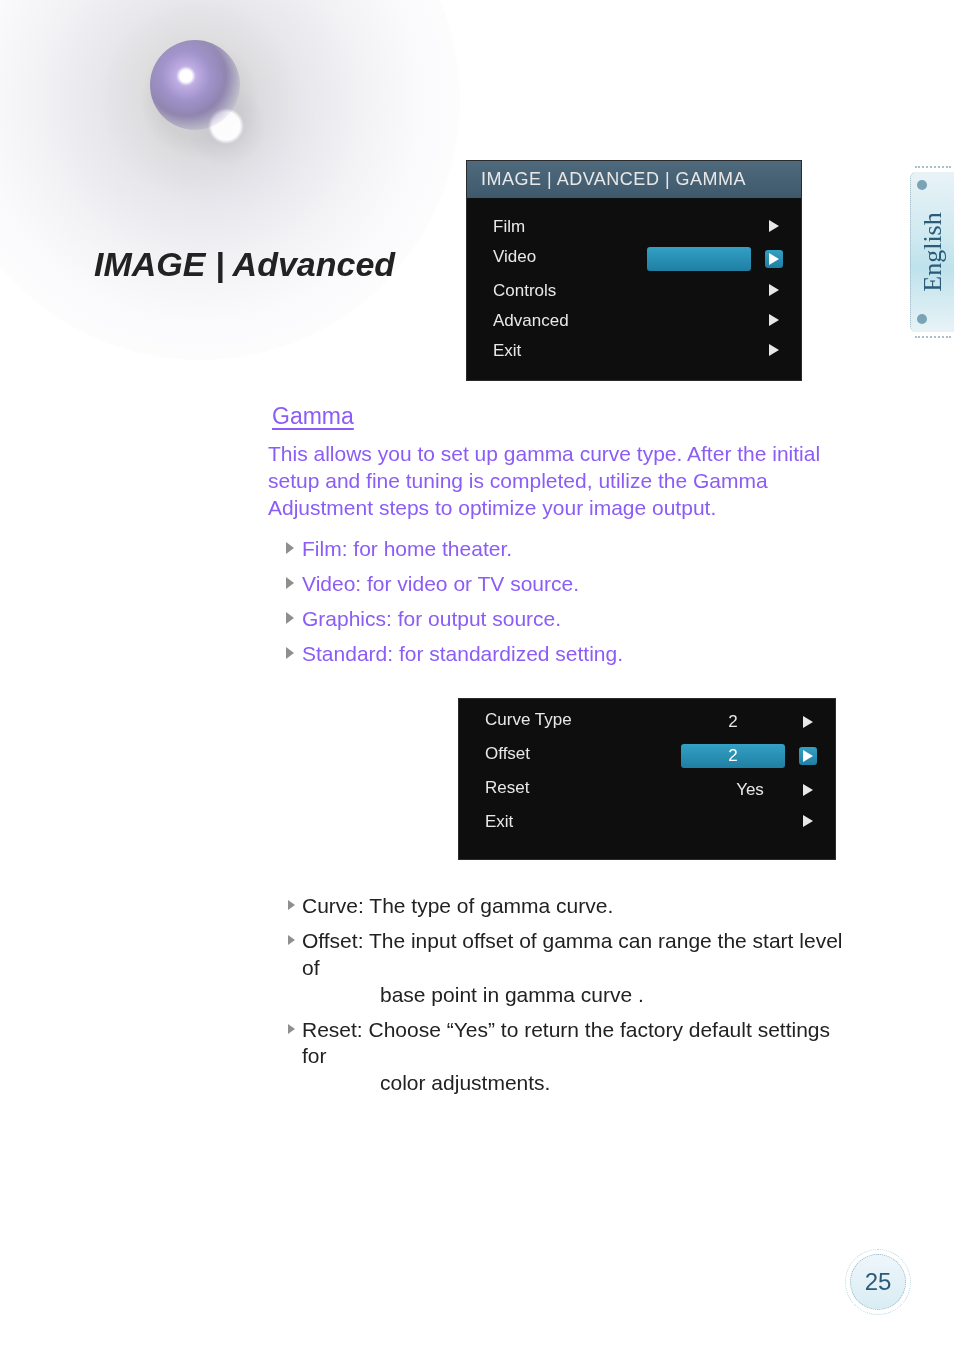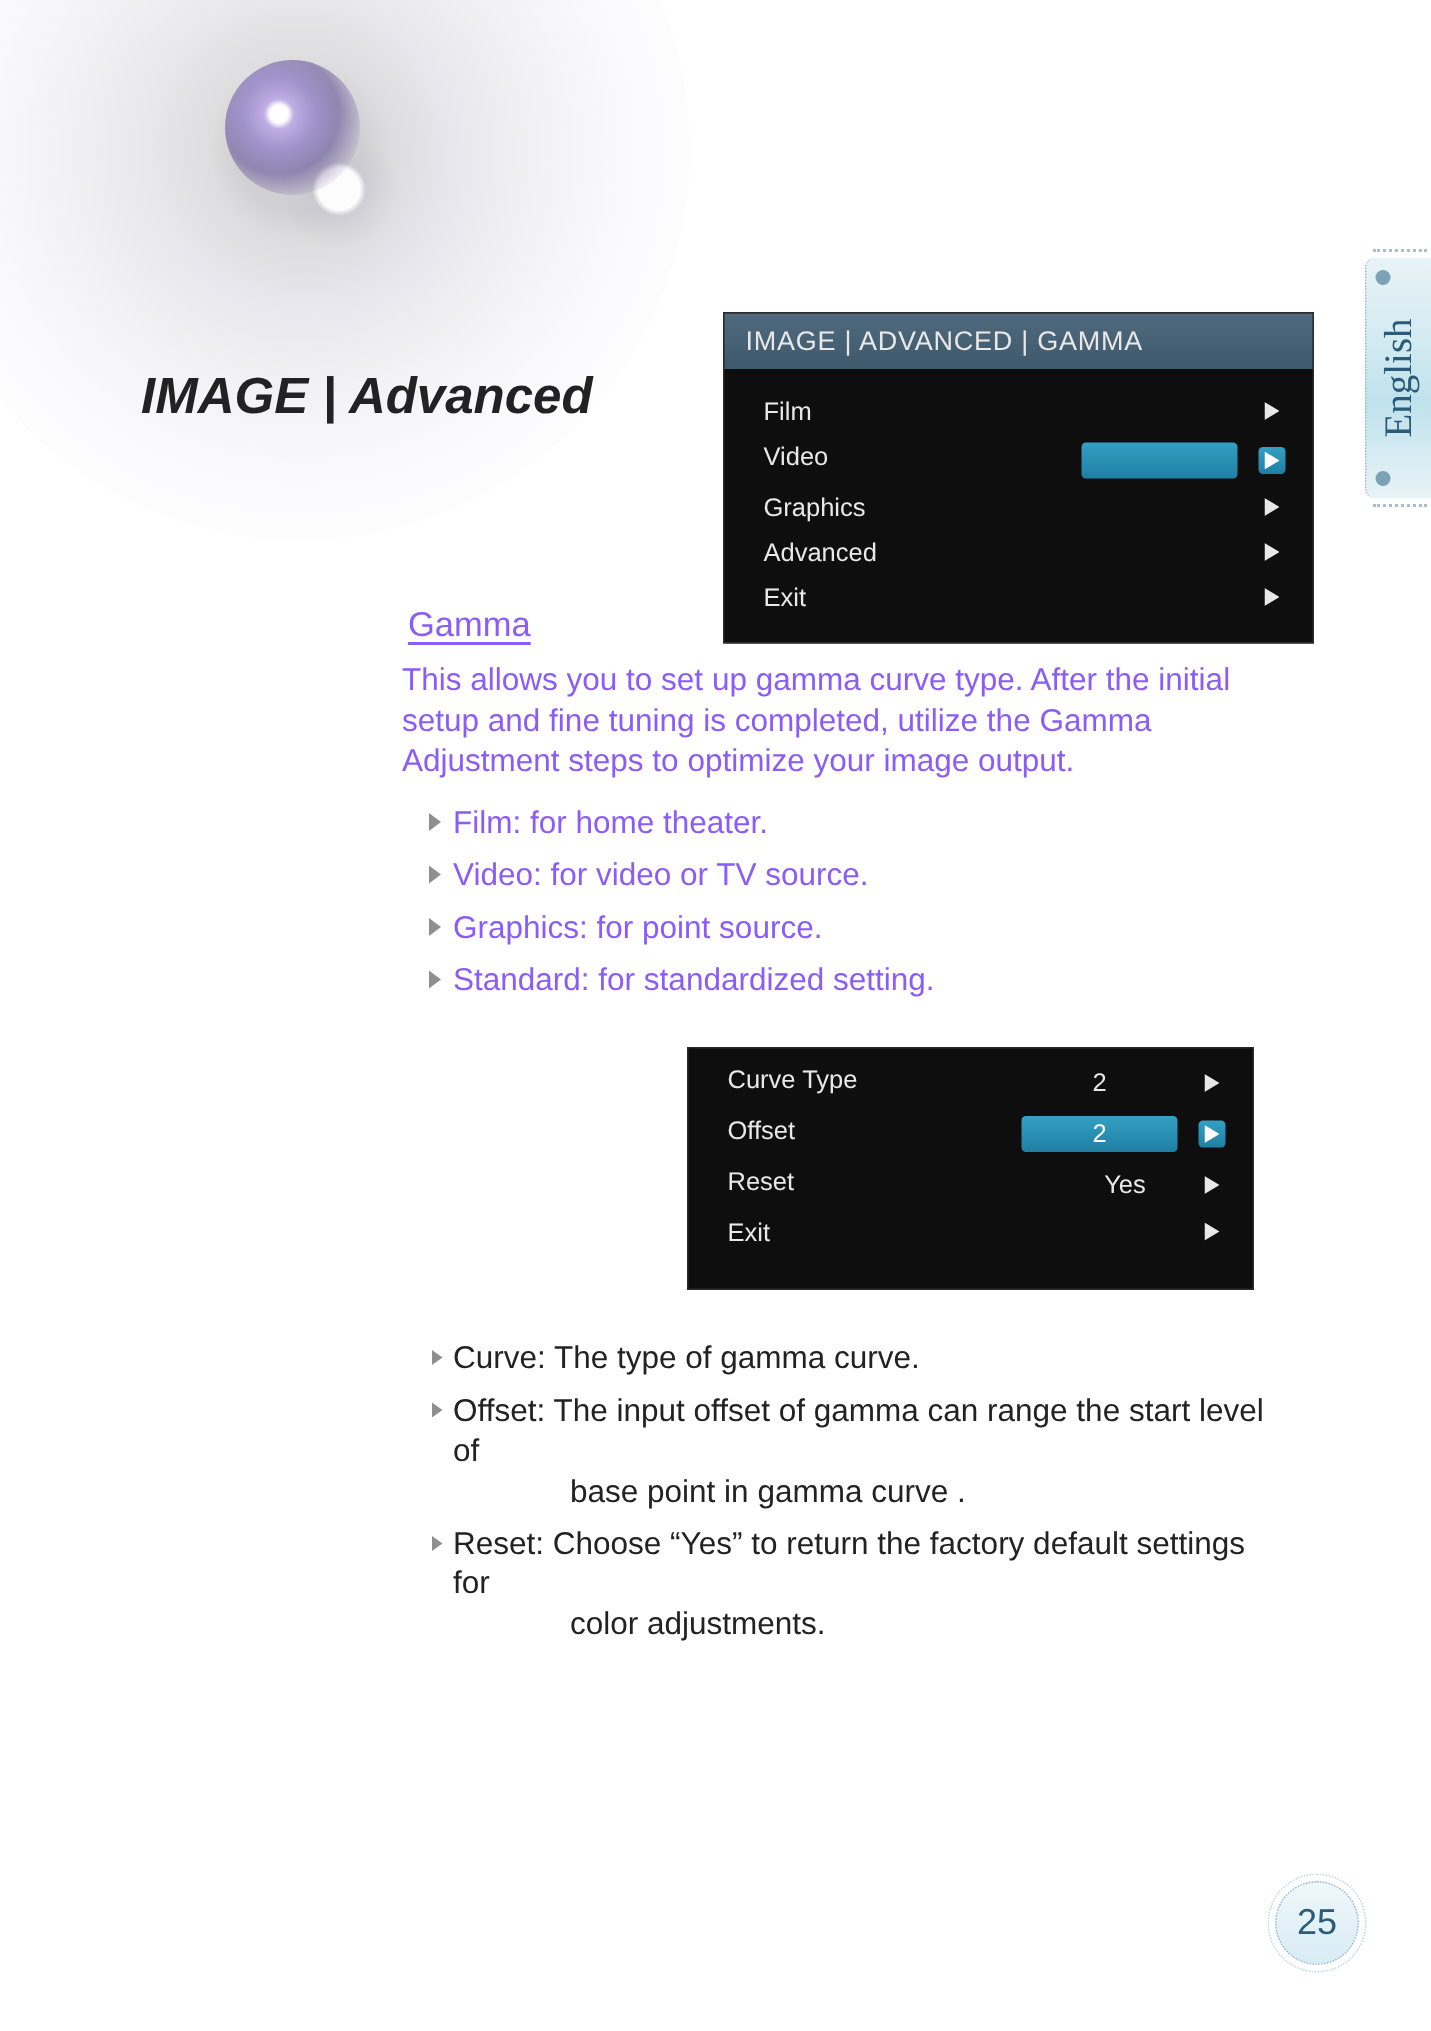--- a/index.html
+++ b/index.html
@@ -38,7 +38,7 @@
 
   
   .osd { position:absolute; background:#0e0e0e; color:#e8e8e8; border:1px solid #2b2b2b; font-family: "Segoe UI", Tahoma, sans-serif; }
-  .osd1 { left: 482px; top: 160px; width: 394px; margin-top: 48px; }
+  .osd1 { left: 466px; top: 160px; width: 336px; }
   .osd-header { background: linear-gradient(#4f6a7d,#3e596c); padding: 8px 14px; font-size: 18px; letter-spacing: 0.5px; }
   .osd-row { display:flex; align-items:flex-start; justify-content:space-between; padding: 5px 18px 5px 26px; font-size: 17px; }
   .osd-row .val { display:flex; align-items:center; gap:14px; }

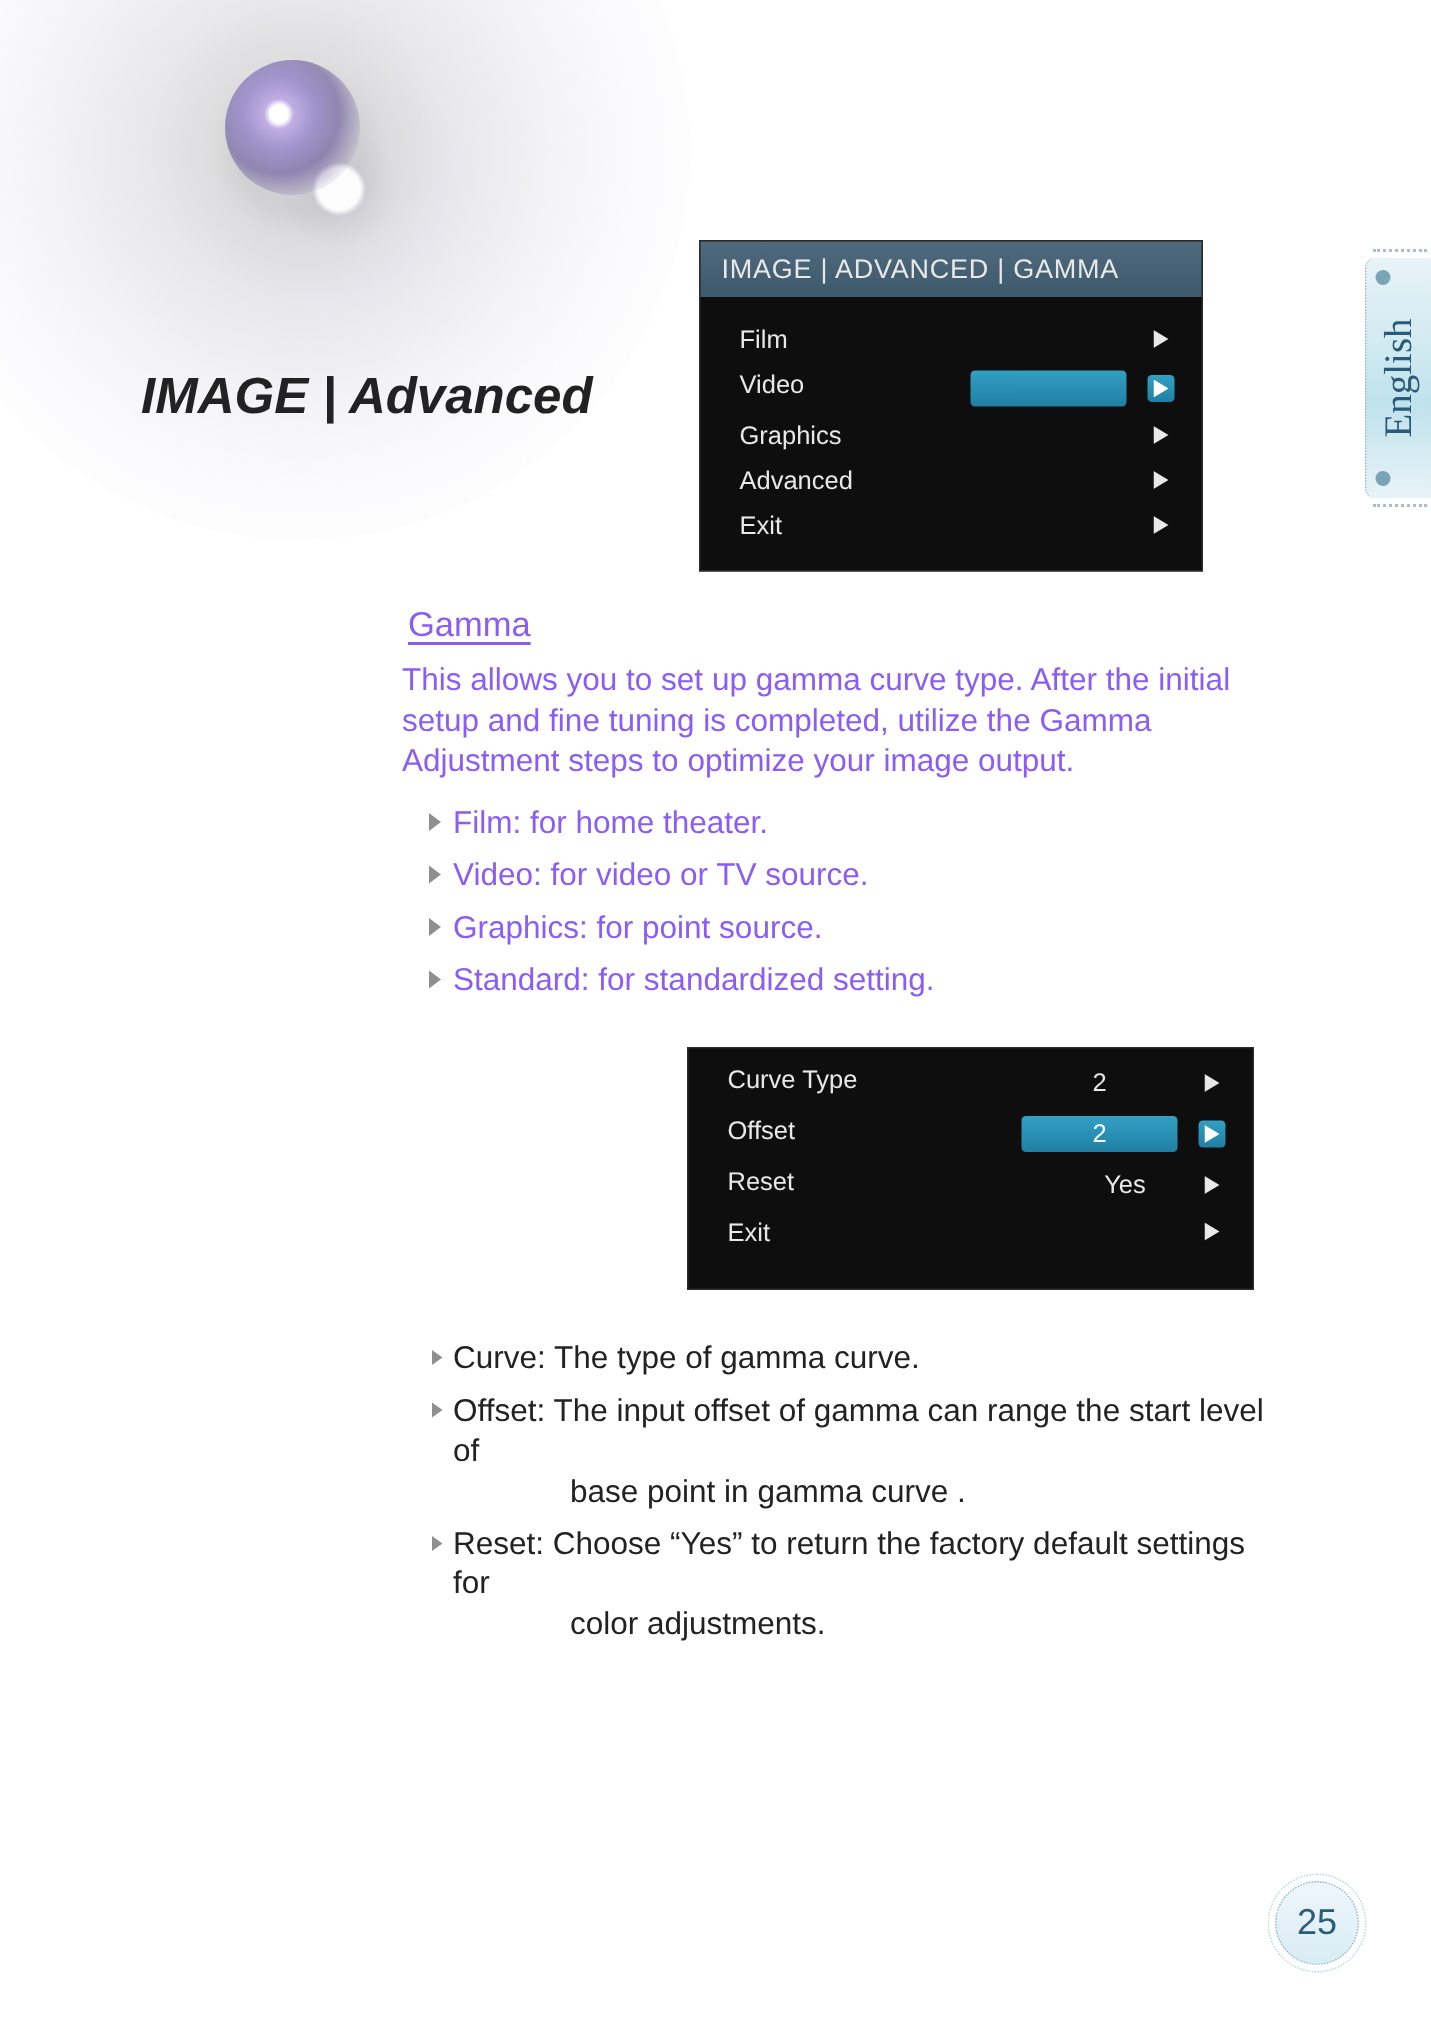--- a/index.html
+++ b/index.html
@@ -114,7 +114,7 @@
         </span>
     </div>
     <div class="osd-row">
-      <span>Graphics</span>
+      <span>Controls</span>
       <span class="val">
           <span class="arrow">
             <svg width="10" height="12">

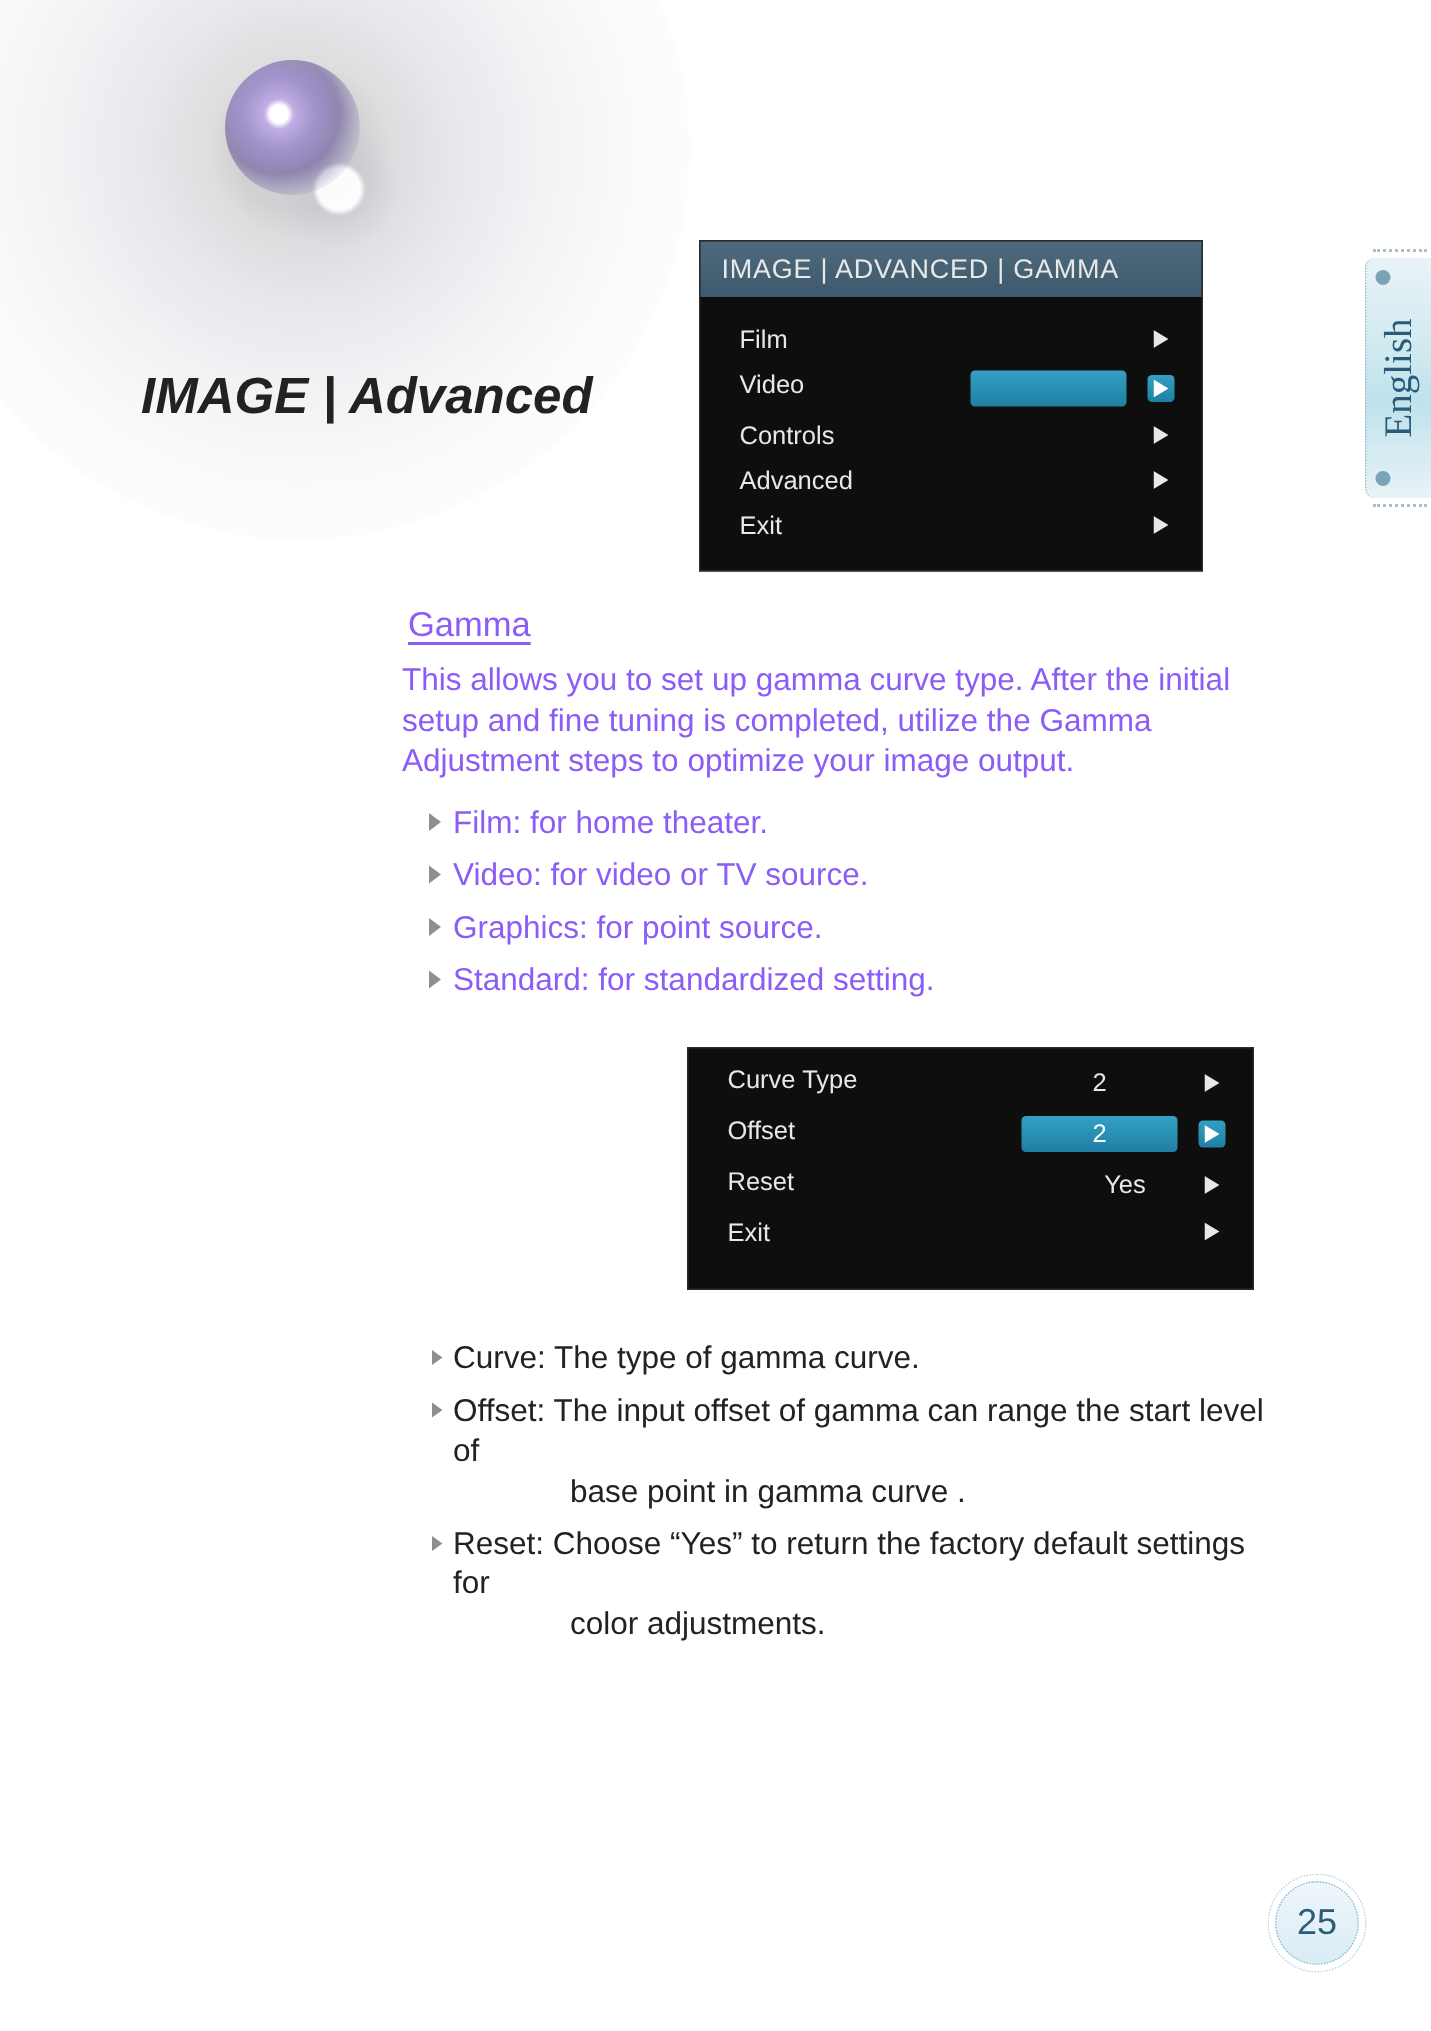--- a/index.html
+++ b/index.html
@@ -152,7 +152,7 @@
     <div class="bullets">
       <div class="bullet">Film: for home theater.</div>
       <div class="bullet">Video: for video or TV source.</div>
-      <div class="bullet">Graphics: for point source.</div>
+      <div class="bullet">Graphics: for output source.</div>
       <div class="bullet">Standard: for standardized setting.</div>
     </div>
   </div>

